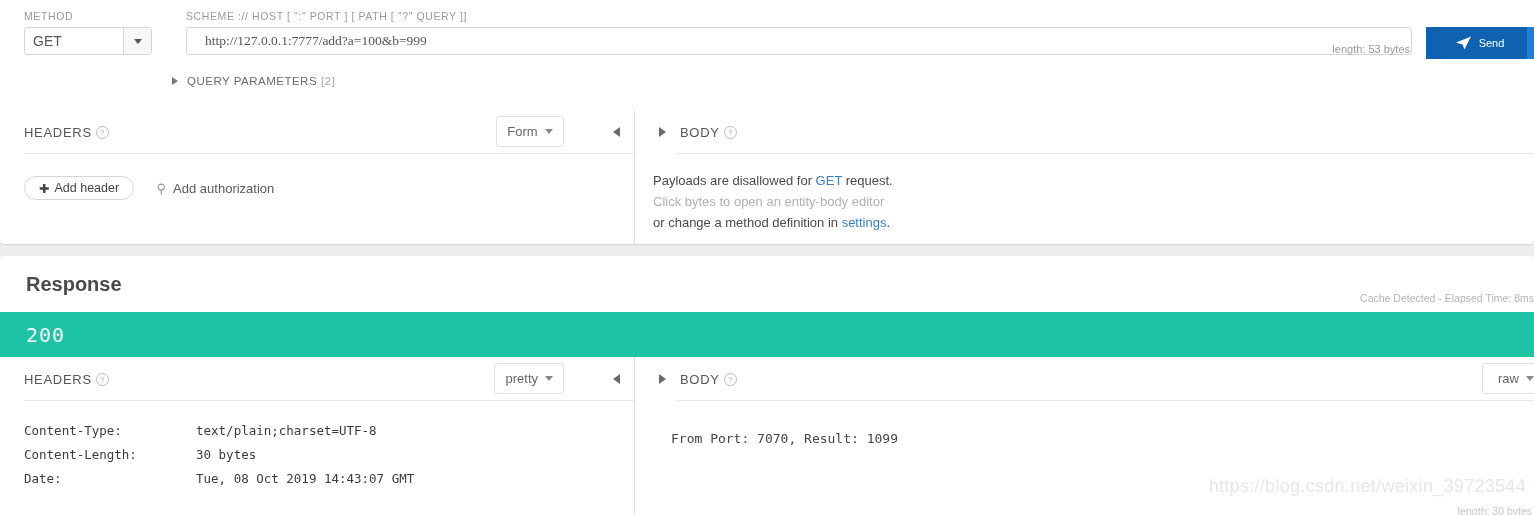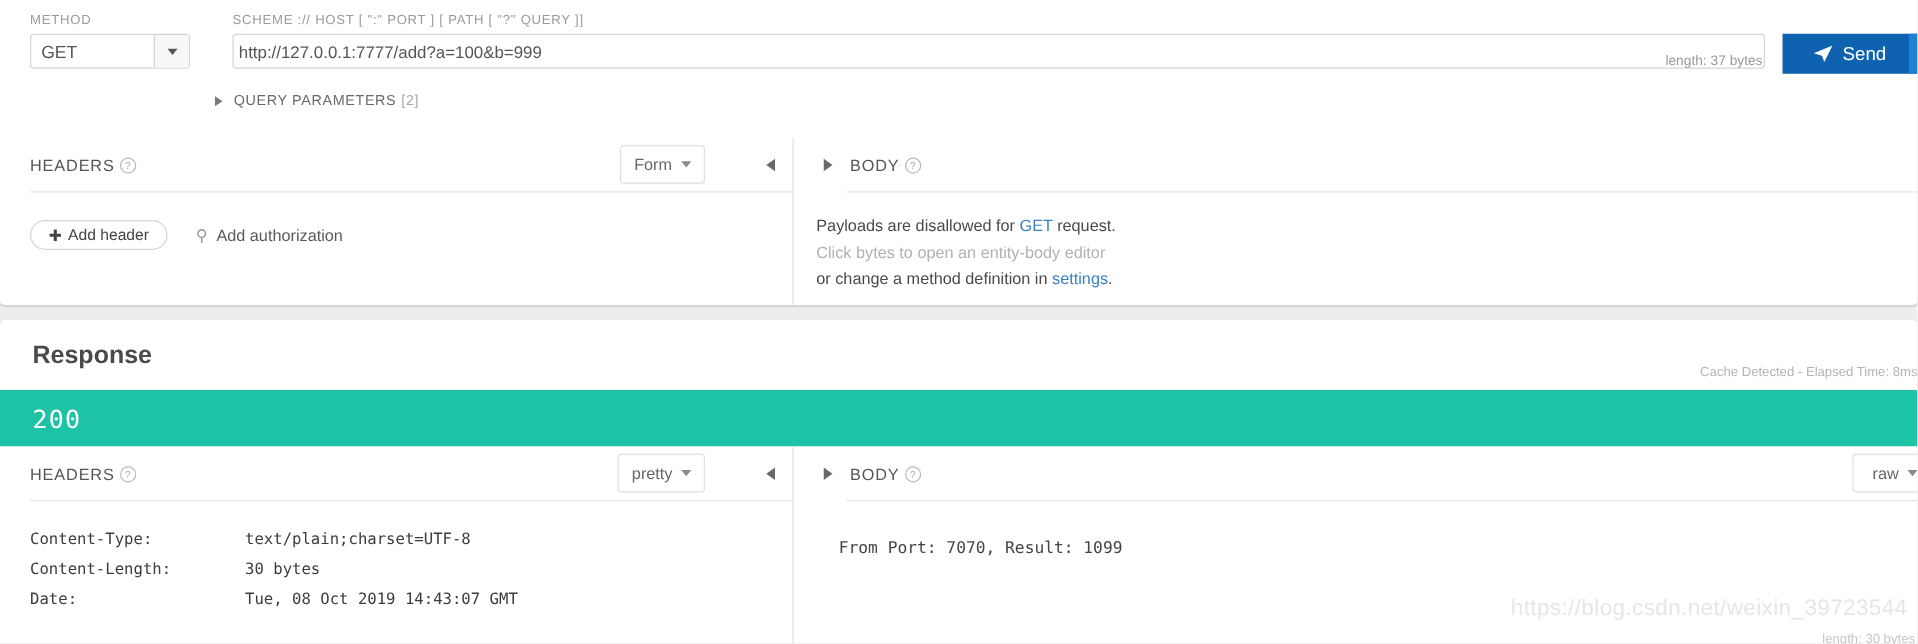--- a/index.html
+++ b/index.html
@@ -99,8 +99,8 @@
     box-sizing: border-box;
     font-size: 13.5px;
     color: #555;
-    padding: 0 4px;
-    font-family: Liberation Sans, sans-serif;
+    padding: 0 18px;
+    font-family: Liberation Serif, serif;
     outline: none;
     background: #fff;
   }

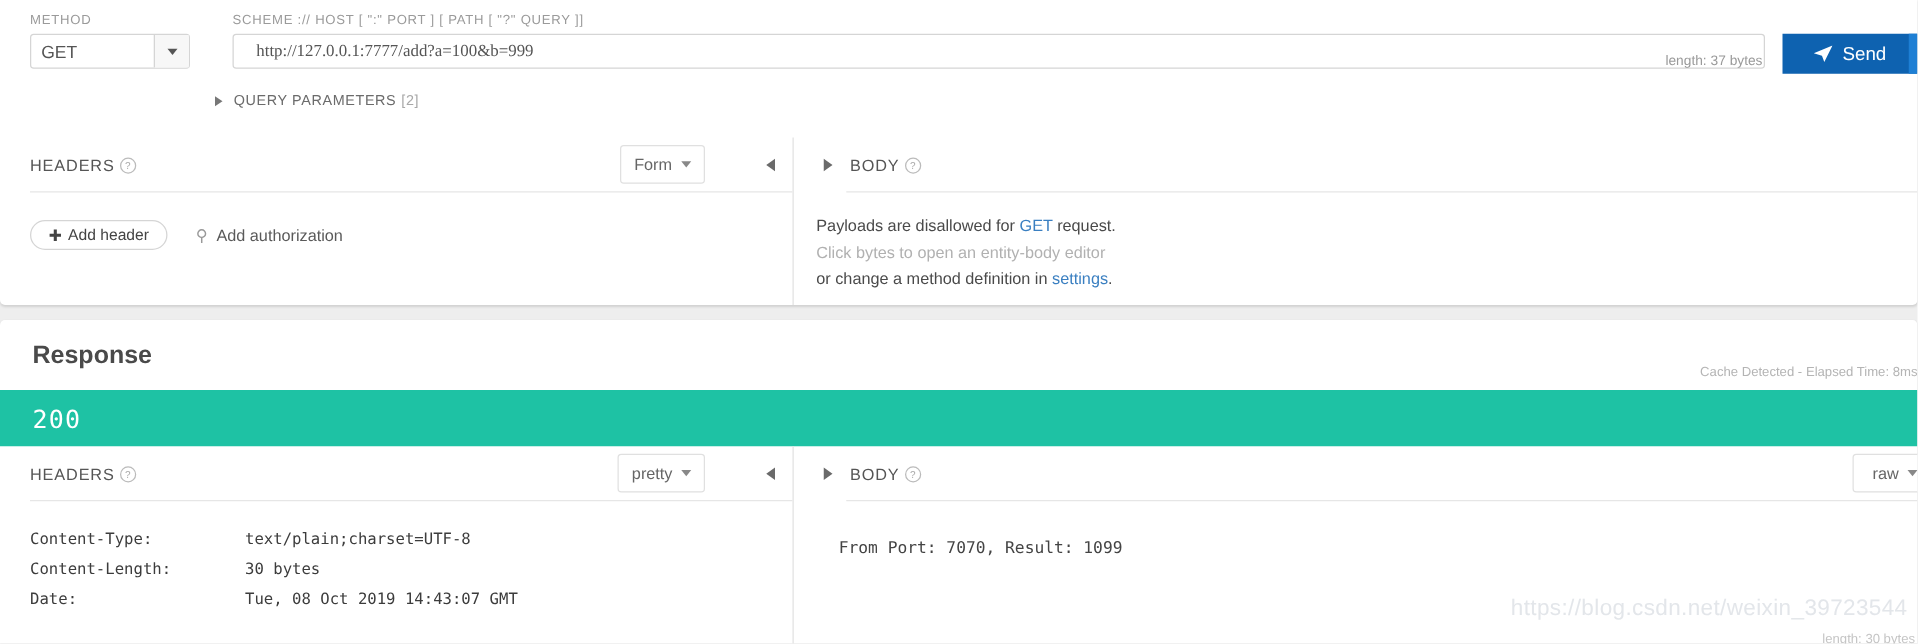--- a/index.html
+++ b/index.html
@@ -393,7 +393,7 @@
     <div class="url-col">
       <div class="field-label">SCHEME :// HOST [ ":" PORT ] [ PATH [ "?" QUERY ]]</div>
       <input class="url-input" type="text" value="http://127.0.0.1:7777/add?a=100&amp;b=999" style="">
-      <div class="url-meta">length: 37 bytes</div>
+      <div class="url-meta">length: 53 bytes</div>
     </div>
 
     <div class="send-col">

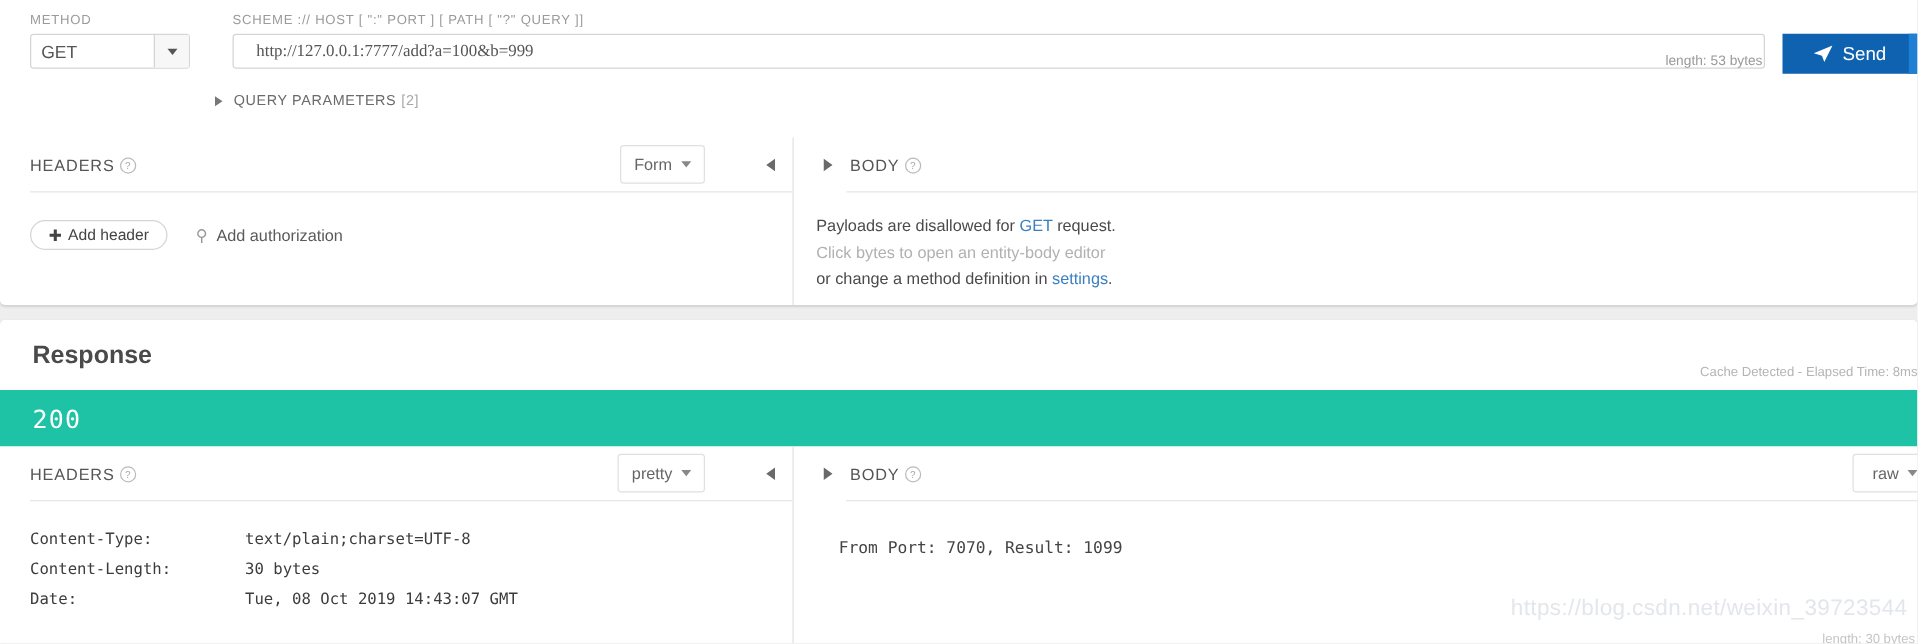--- a/index.html
+++ b/index.html
@@ -142,7 +142,7 @@
     background: #0e62b0;
     border: none;
     color: #fff;
-    font-size: 15px;
+    font-size: 11px;
     display: flex;
     align-items: center;
     justify-content: center;

